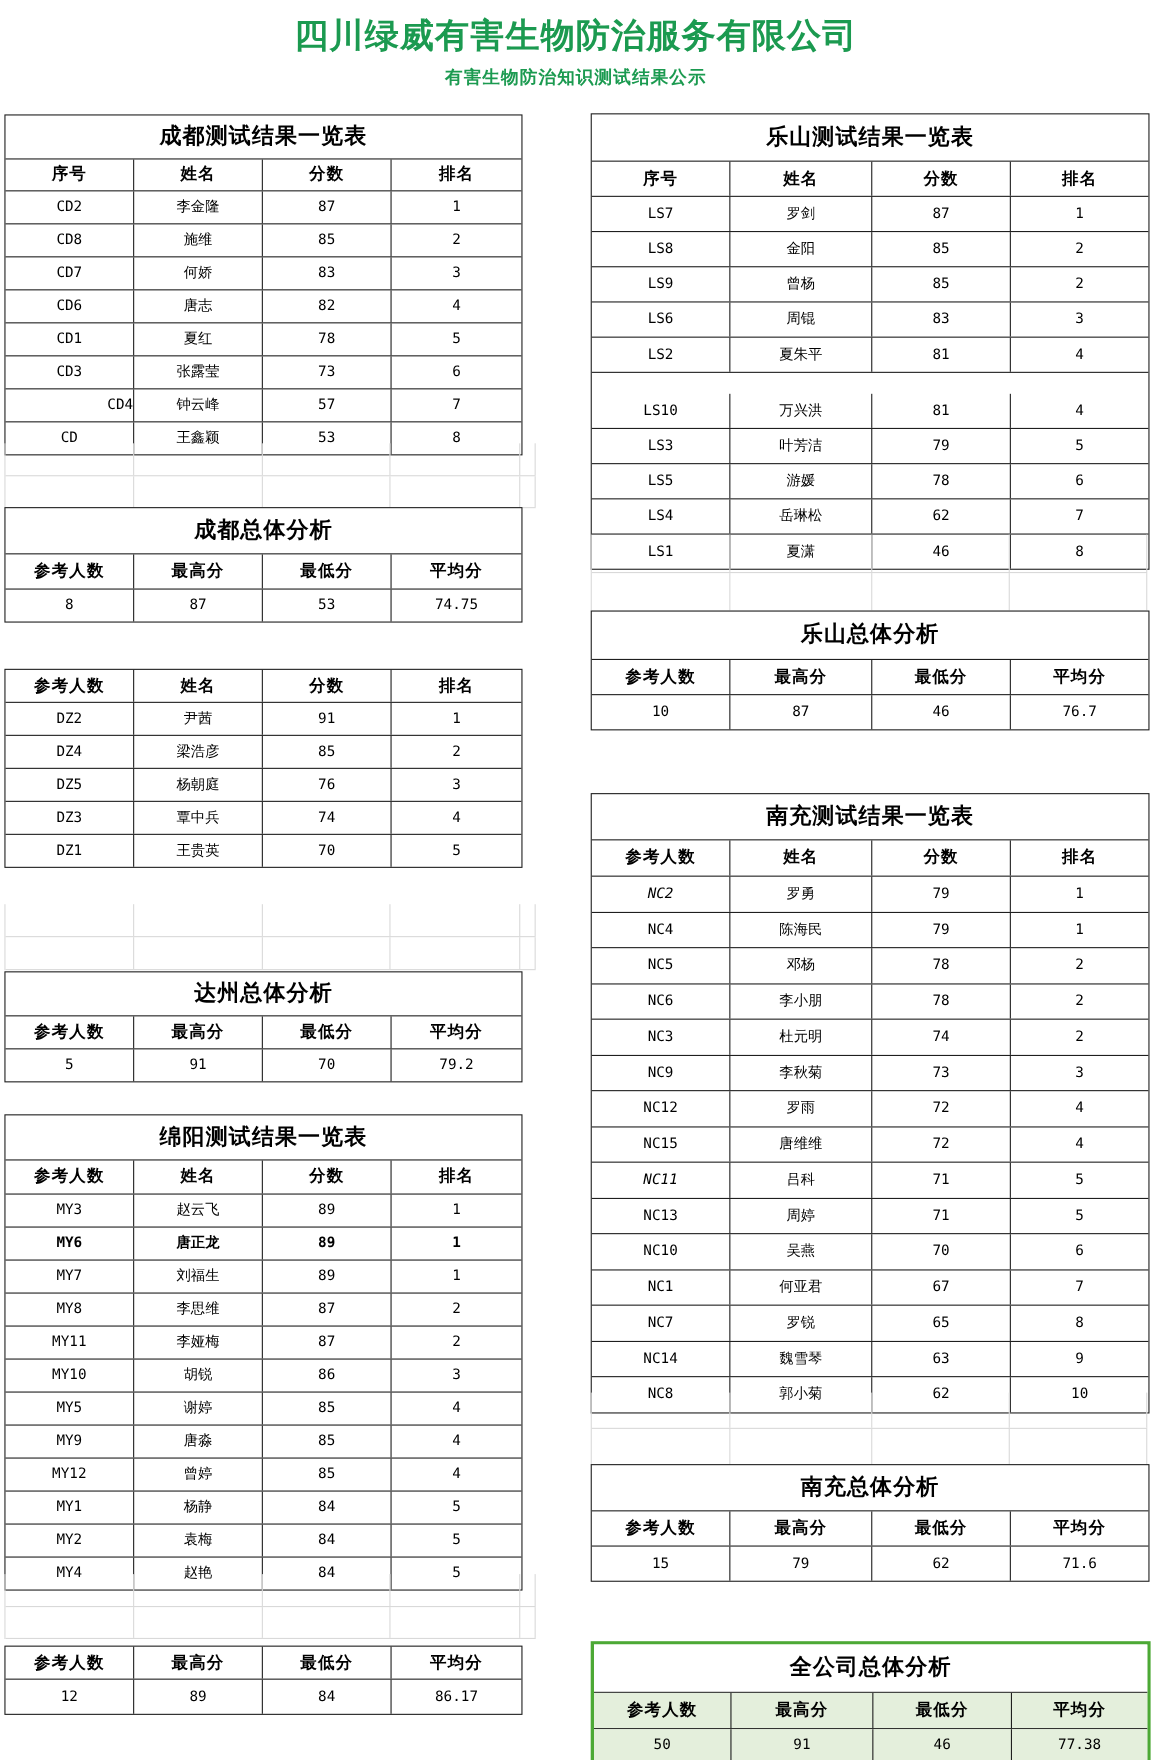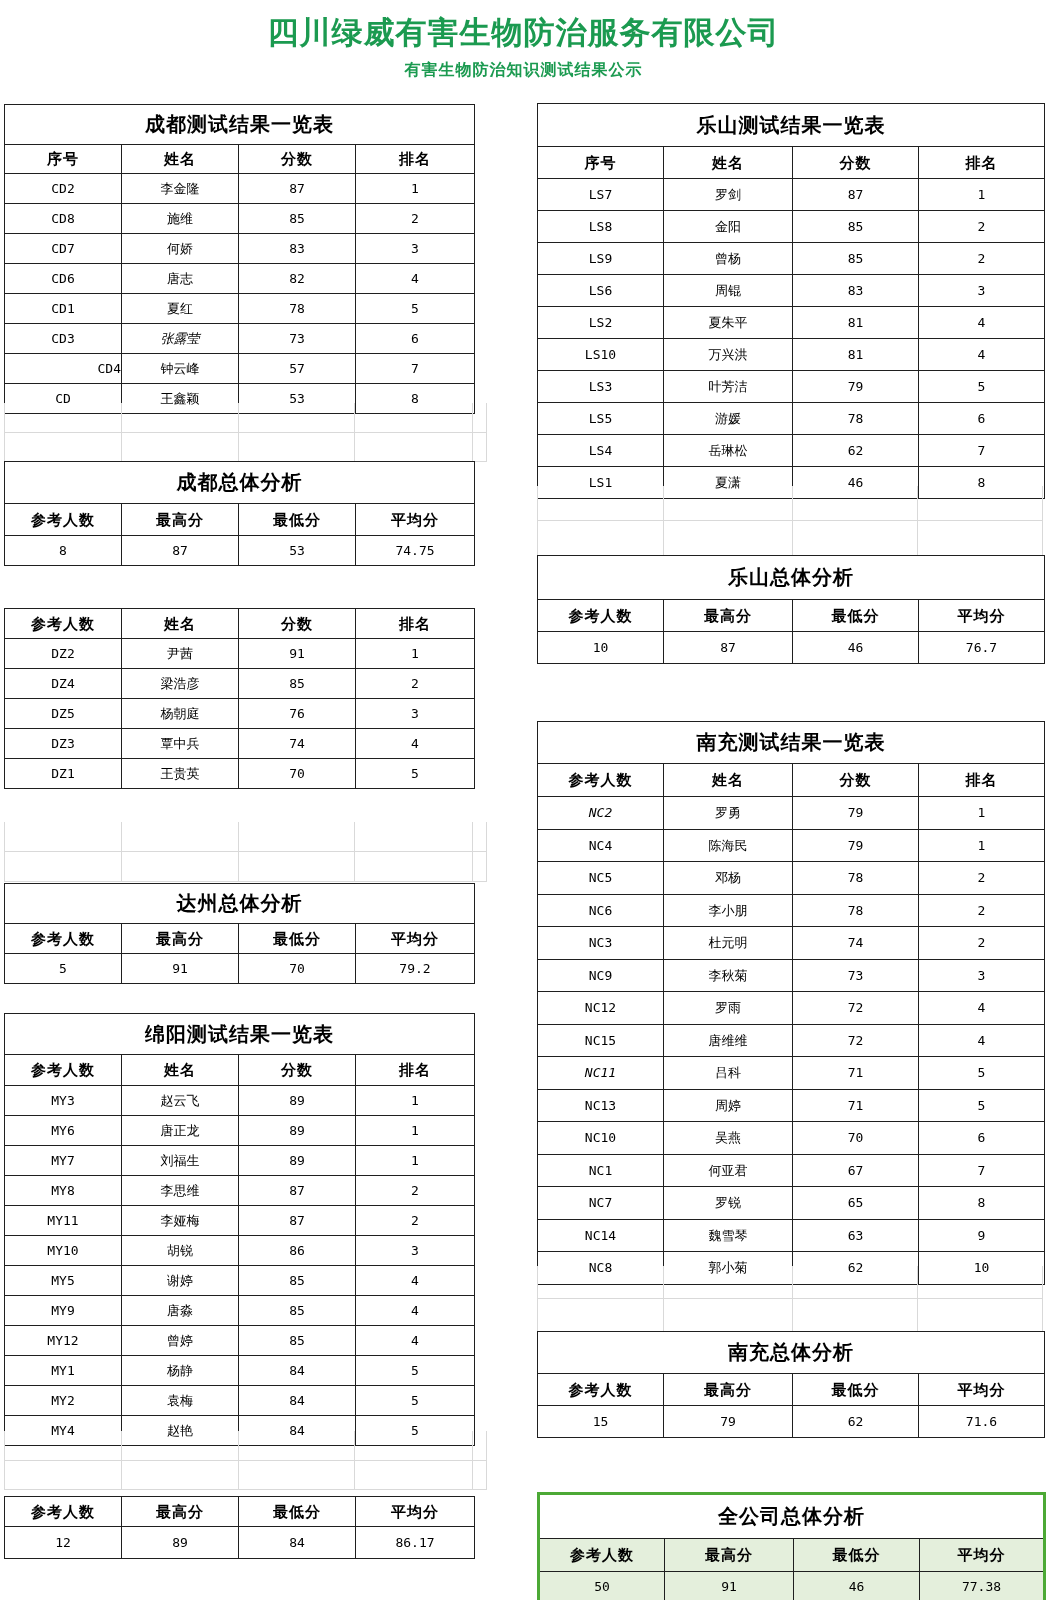--- a/index.html
+++ b/index.html
@@ -88,7 +88,7 @@
       </div>
       <div class="t-row" style="line-height: 29px; height: 29px;">
         <div class="t-cell" style="width: 117px;">CD3</div>
-        <div class="t-cell" style="width: 117px; font-style: italic;">张露莹</div>
+        <div class="t-cell" style="width: 117px;">张露莹</div>
         <div class="t-cell" style="width: 117px;">73</div>
         <div class="t-cell" style="width: 118px;">6</div>
       </div>

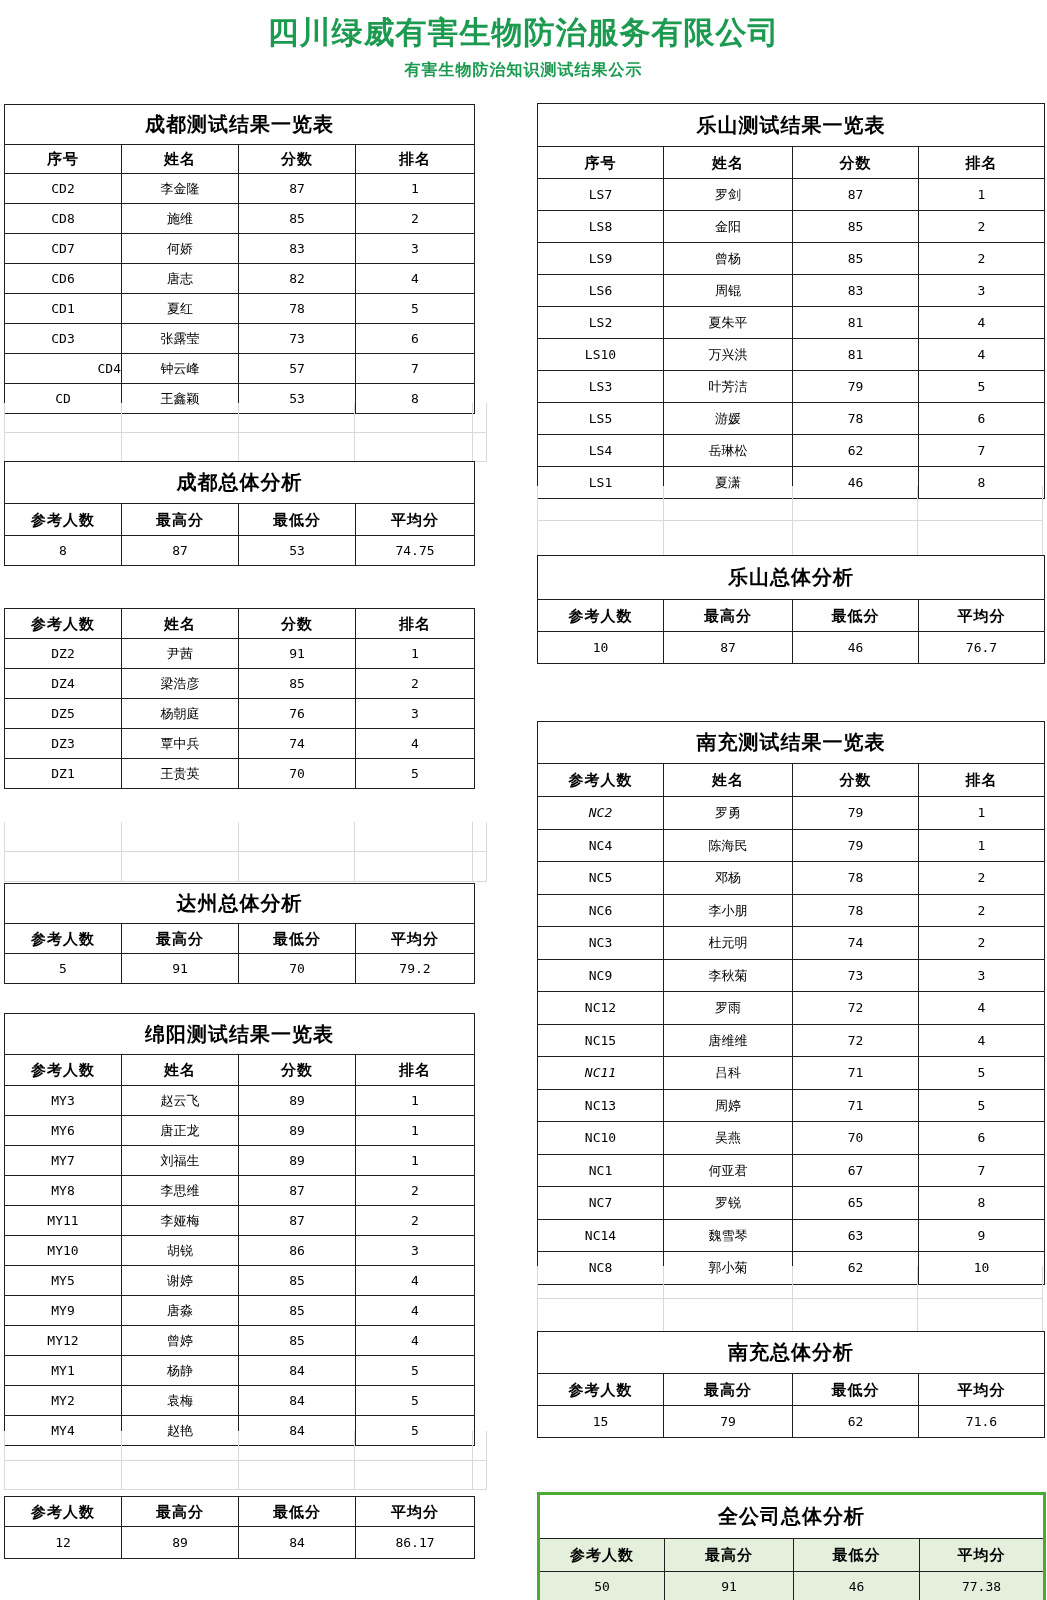--- a/index.html
+++ b/index.html
@@ -357,7 +357,7 @@
         <div class="t-cell" style="width: 126px;">81</div>
         <div class="t-cell" style="width: 125px;">4</div>
       </div>
-      <div class="t-row" style="line-height: 31px; height: 31px;">
+      <div class="t-row" style="line-height: 31px; height: 31px; margin-top: 19px;">
         <div class="t-cell" style="width: 126px;">LS10</div>
         <div class="t-cell" style="width: 129px;">万兴洪</div>
         <div class="t-cell" style="width: 126px;">81</div>

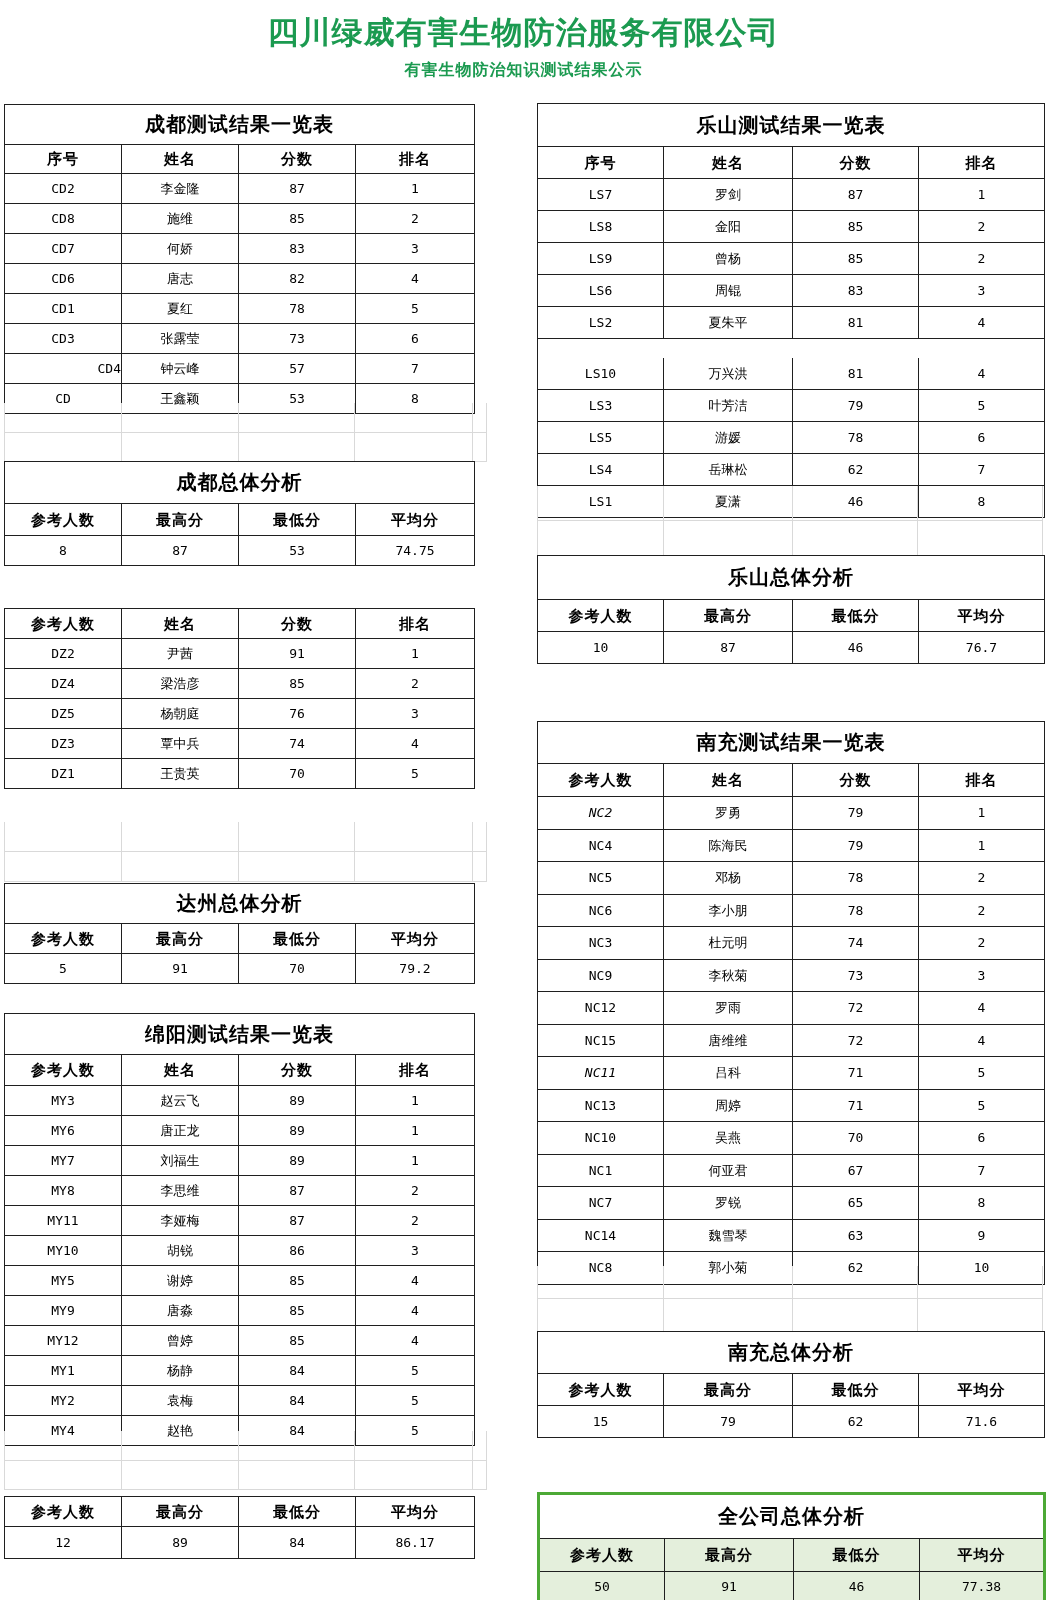--- a/index.html
+++ b/index.html
@@ -221,7 +221,7 @@
         <div class="t-cell" style="width: 117px;">89</div>
         <div class="t-cell" style="width: 118px;">1</div>
       </div>
-      <div class="t-row" style="line-height: 29px; height: 29px;">
+      <div class="t-row" style="line-height: 29px; height: 29px; font-weight: bold;">
         <div class="t-cell" style="width: 117px;">MY6</div>
         <div class="t-cell" style="width: 117px;">唐正龙</div>
         <div class="t-cell" style="width: 117px;">89</div>

